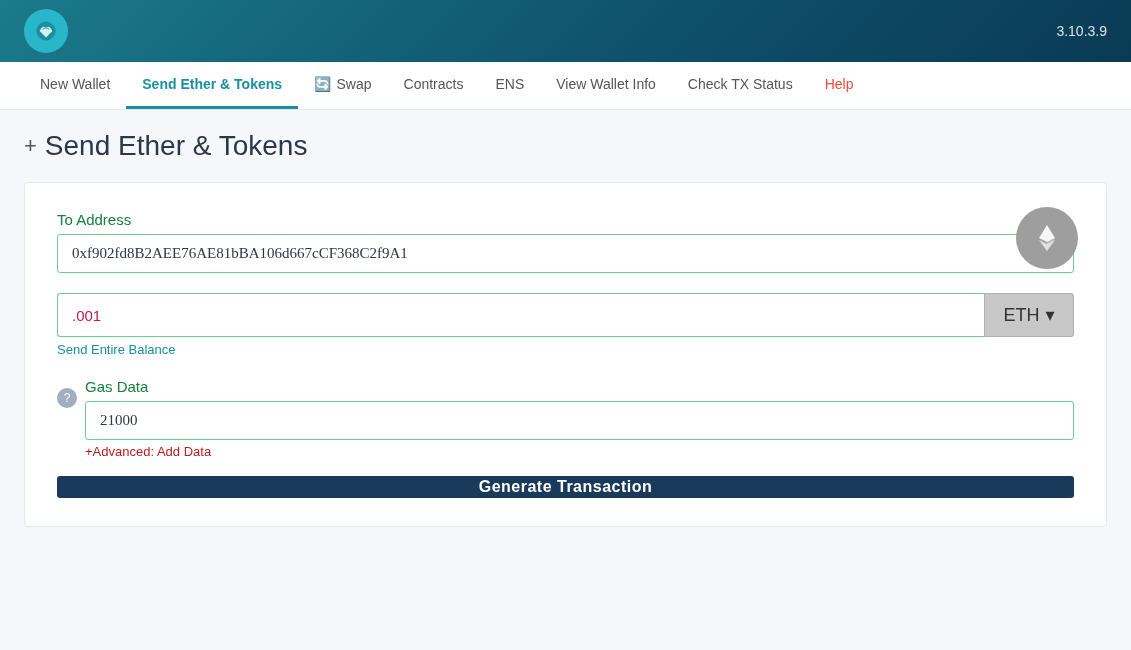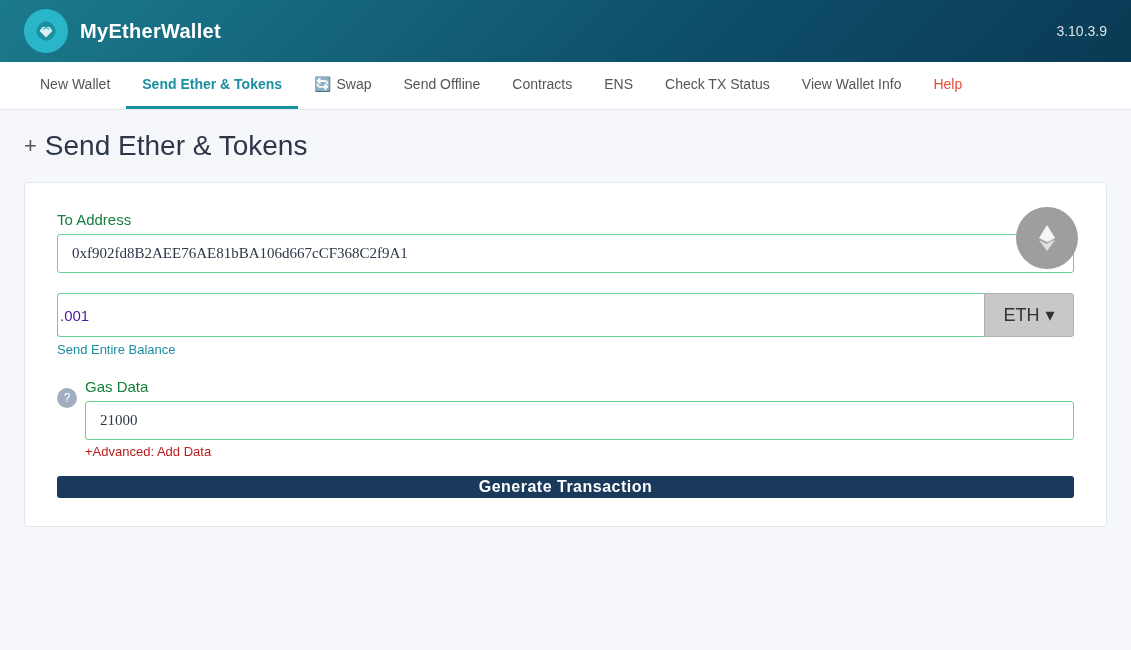--- a/index.html
+++ b/index.html
@@ -236,7 +236,6 @@
         <path d="M16 18 Q20 14 24 18" stroke="#29b6c8" stroke-width="1.5" fill="none"></path>
       </svg>
     </div>
-    <span class="app-name">MyEtherWallet</span>
   </div>
   <span class="version">3.10.3.9</span>
 </div>

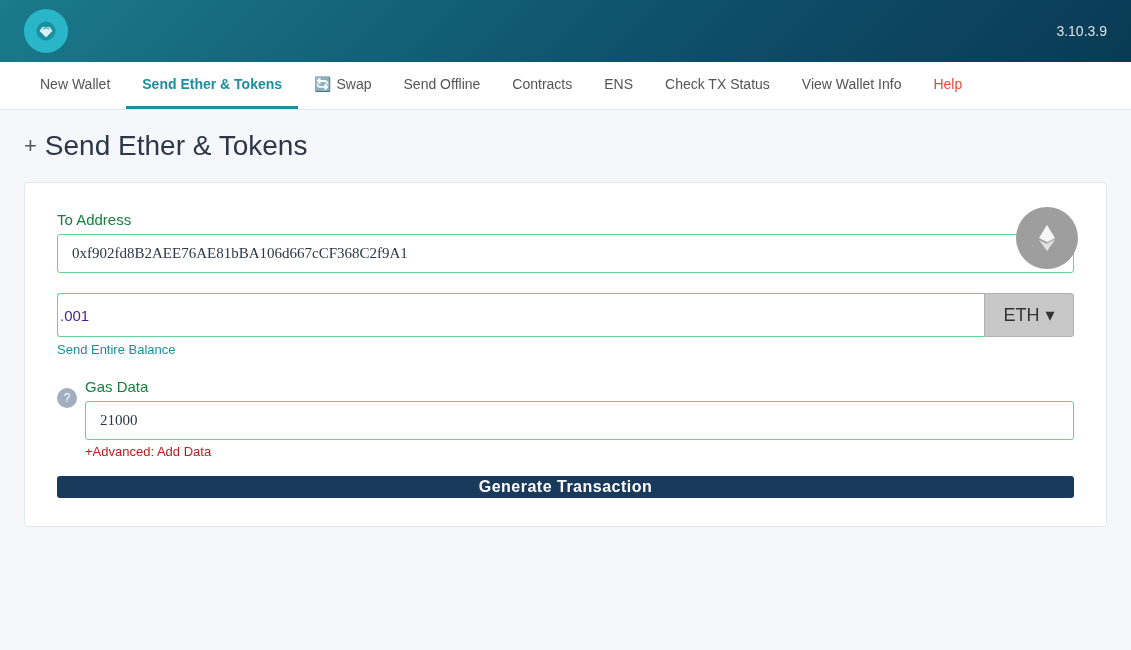--- a/index.html
+++ b/index.html
@@ -247,7 +247,6 @@
     <span>🔄</span>
     <span>Swap</span>
   </a>
-  <a class="nav-item">Send Offline</a>
   <a class="nav-item">Contracts</a>
   <a class="nav-item">ENS</a>
   <a class="nav-item">Check TX Status</a>

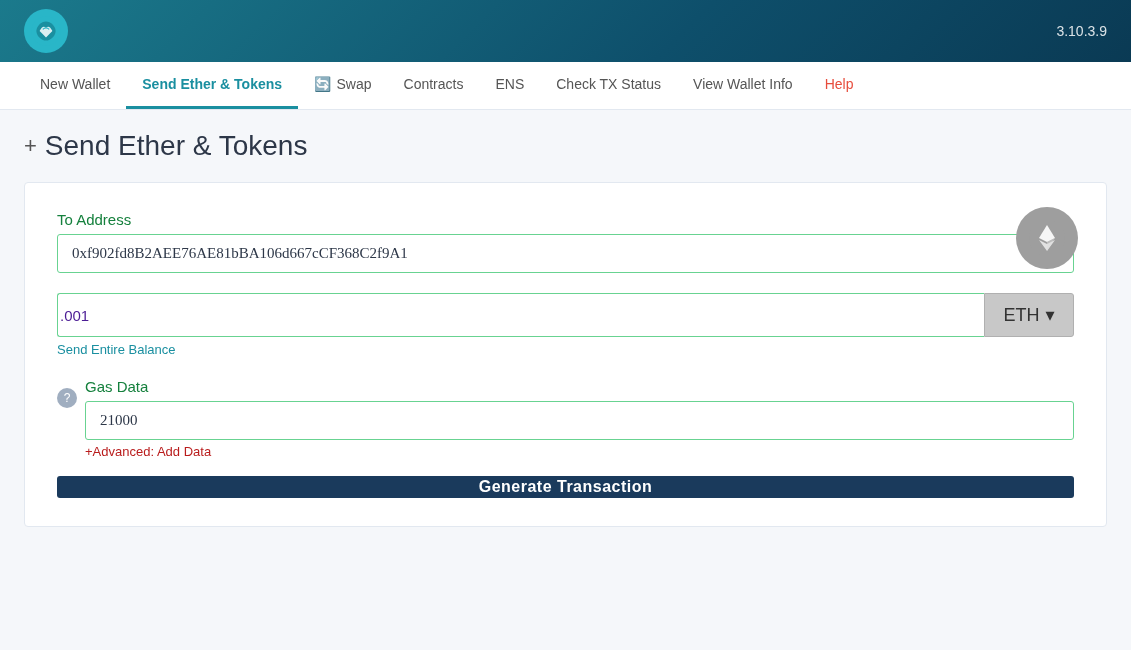--- a/index.html
+++ b/index.html
@@ -249,8 +249,8 @@
   </a>
   <a class="nav-item">Contracts</a>
   <a class="nav-item">ENS</a>
+  <a class="nav-item">View Wallet Info</a>
   <a class="nav-item">Check TX Status</a>
-  <a class="nav-item">View Wallet Info</a>
   <a class="nav-item help">Help</a>
 </nav>
 

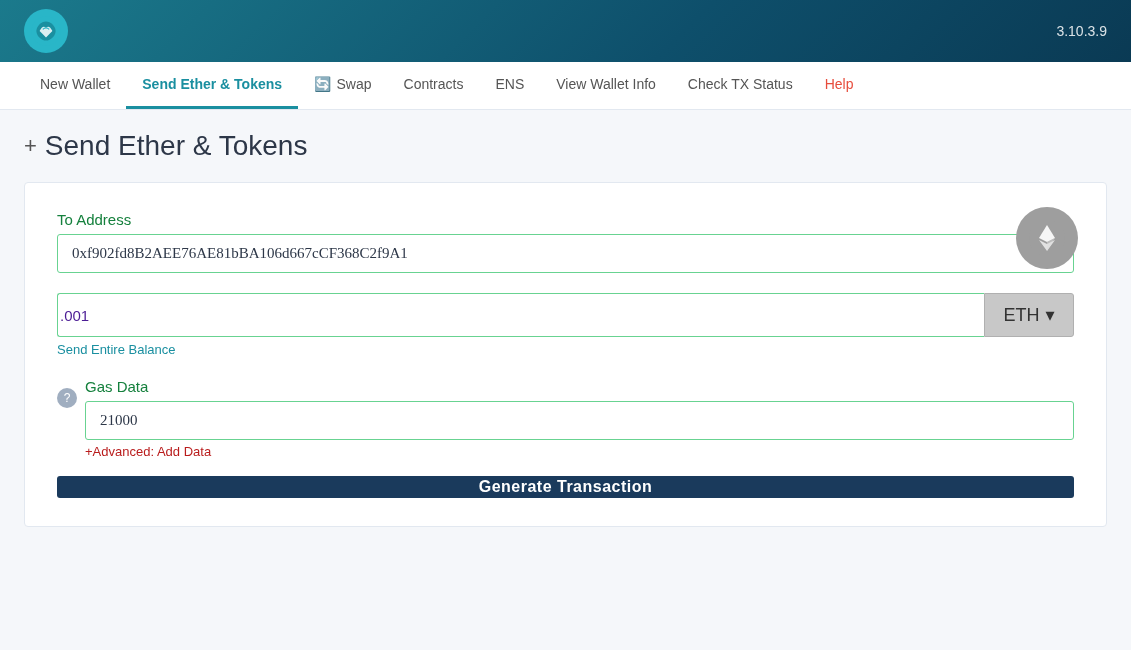--- a/index.html
+++ b/index.html
@@ -151,9 +151,9 @@
       border: 1.5px solid #68d391;
       border-right: none;
       border-radius: 3px 0 0 3px;
-      padding: 10px 2px;
+      padding: 10px 14px;
       font-size: 15px;
-      color: #4c1d95;
+      color: #be185d;
       outline: none;
     }
     .token-dropdown {

